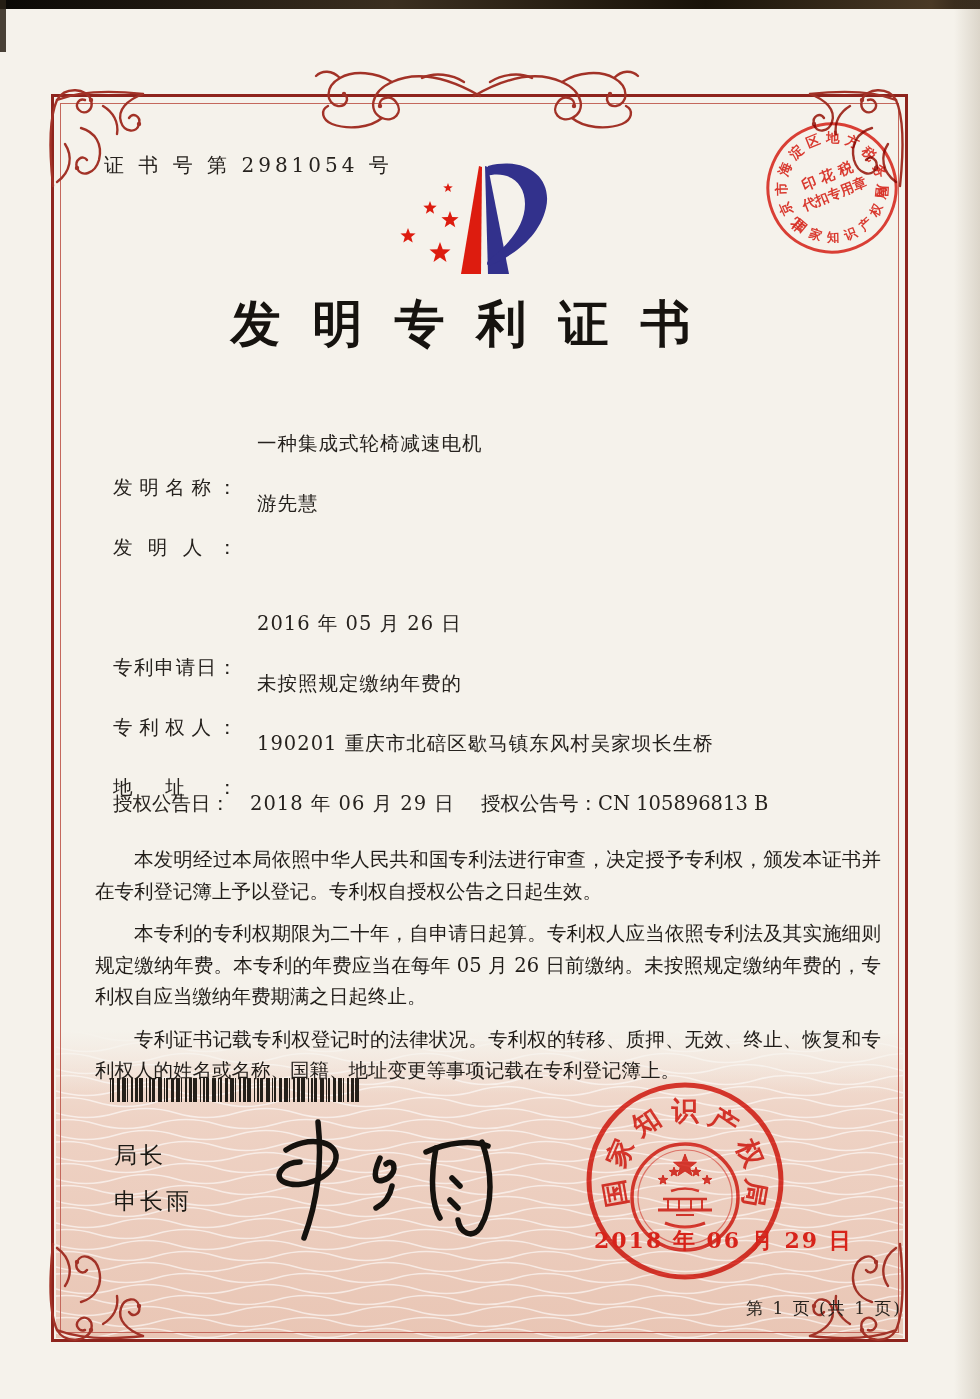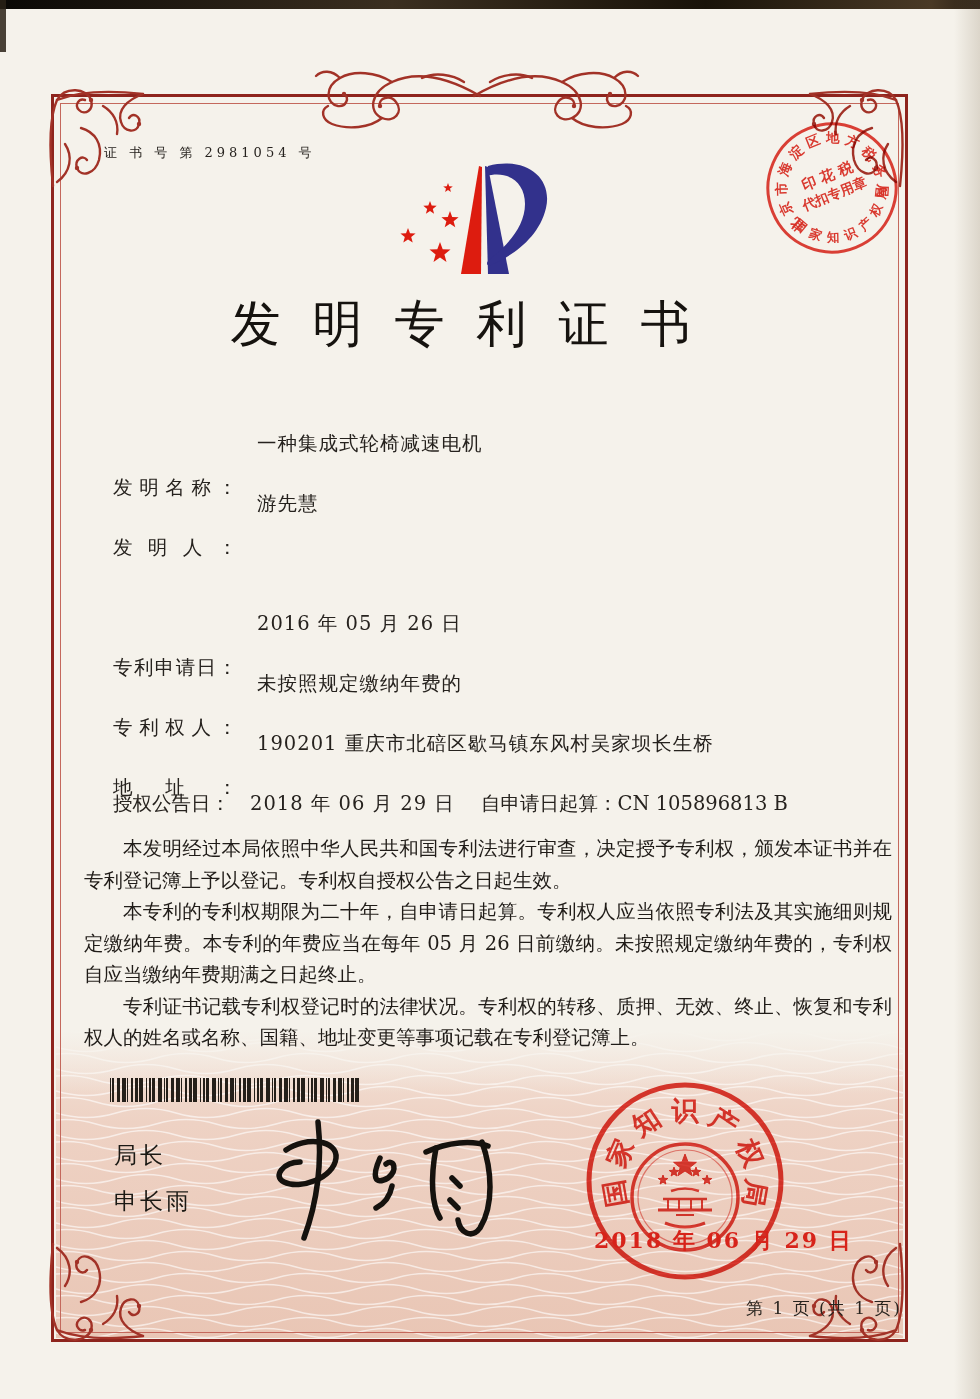--- a/index.html
+++ b/index.html
@@ -25,7 +25,7 @@
   #waves-fade{left:56px;top:1030px;width:847px;height:64px;
     background:linear-gradient(180deg,#f5f2eb 0%,rgba(245,242,235,0) 100%);}
   
-  #cert-no{left:104px;top:144px;font-size:13px;letter-spacing:4px;color:#2b2username:1px;}
+  #cert-no{left:104px;top:152px;font-size:20px;letter-spacing:4px;color:#2b2username:1px;}
   #title{left:51px;top:291px;width:851px;text-align:center;font-size:50px;font-weight:400;
     letter-spacing:32px;box-sizing:border-box;color:#16130f;}
   .field-row{left:113px;width:800px;height:26px;font-size:19.5px;white-space:nowrap;}

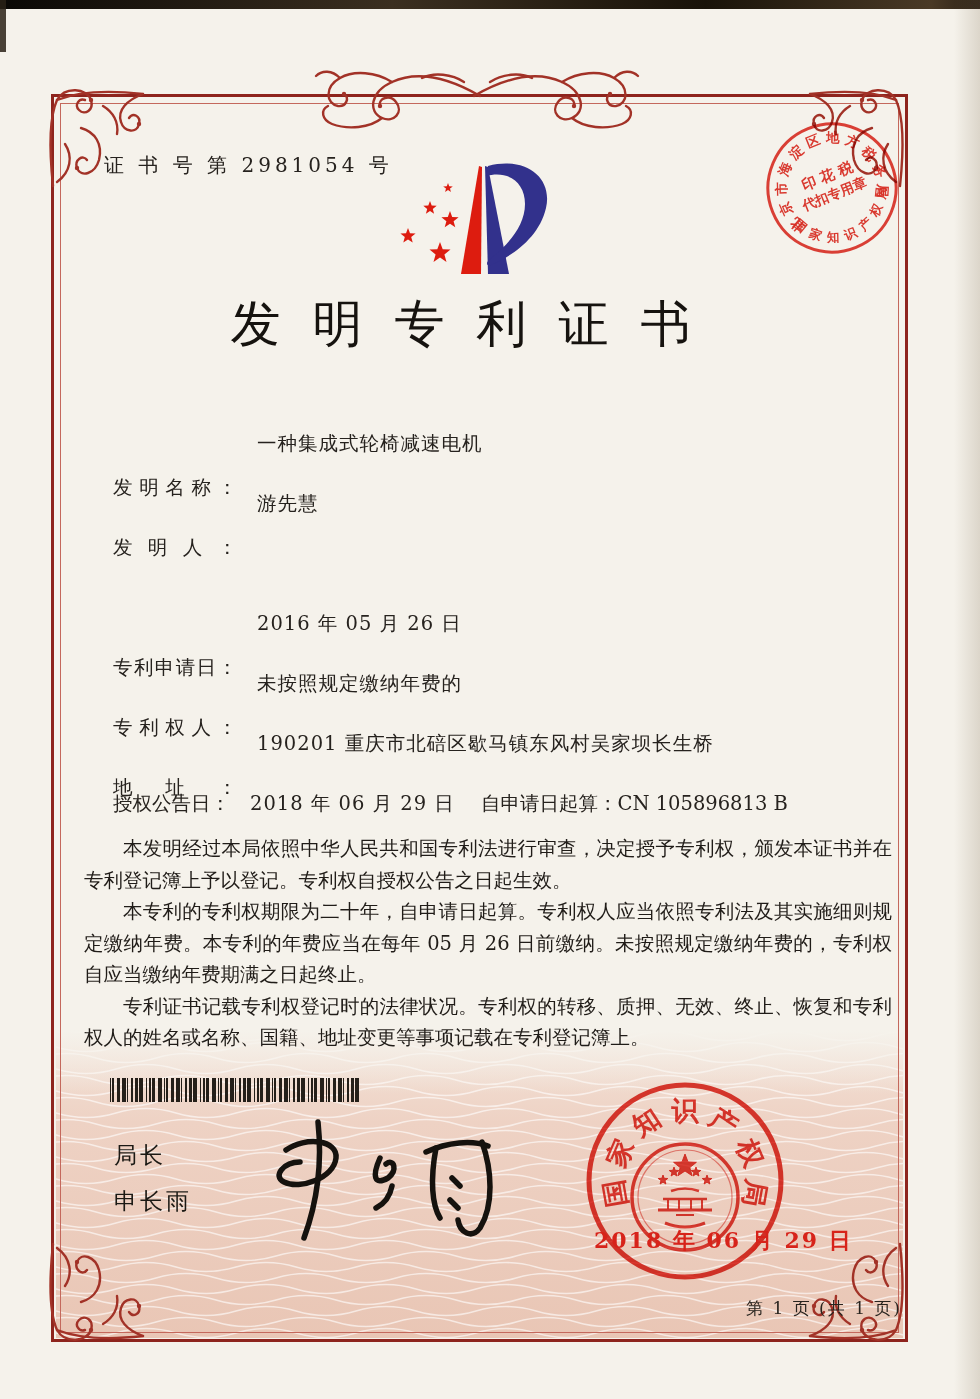--- a/index.html
+++ b/index.html
@@ -26,7 +26,7 @@
     background:linear-gradient(180deg,#f5f2eb 0%,rgba(245,242,235,0) 100%);}
   
   #cert-no{left:104px;top:152px;font-size:20px;letter-spacing:4px;color:#2b2username:1px;}
-  #title{left:51px;top:291px;width:851px;text-align:center;font-size:50px;font-weight:400;
+  #title{left:51px;top:291px;width:851px;text-align:center;font-size:50px;font-weight:700;
     letter-spacing:32px;box-sizing:border-box;color:#16130f;}
   .field-row{left:113px;width:800px;height:26px;font-size:19.5px;white-space:nowrap;}
   .flabel{display:inline-block;width:124px;text-align:justify;text-align-last:justify;vertical-align:top;margin-top:44px;}

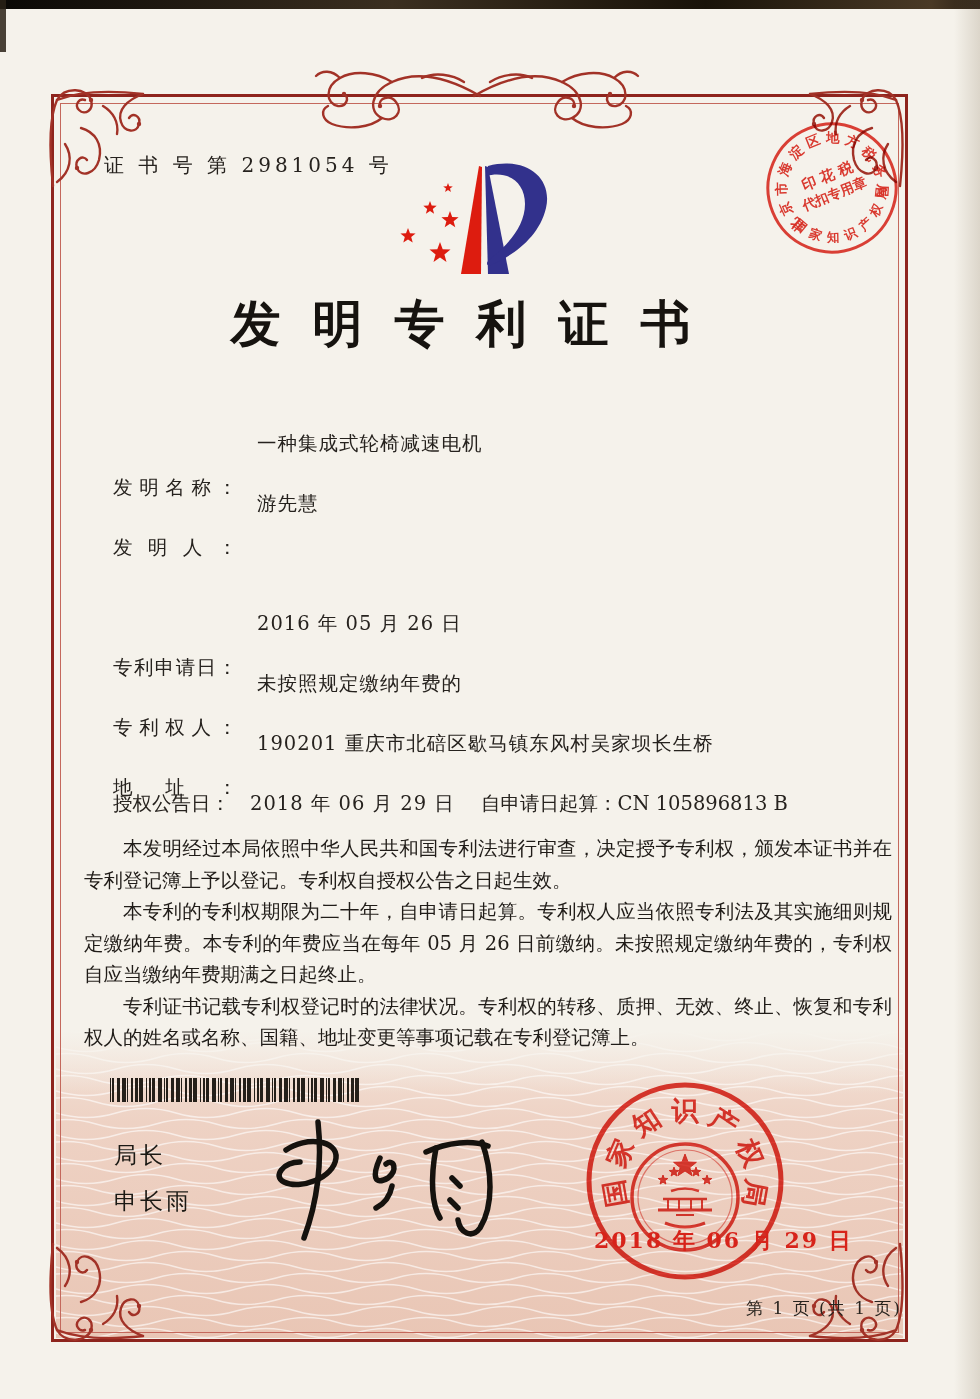--- a/index.html
+++ b/index.html
@@ -175,7 +175,7 @@
   <div class="abs field-row" style="top:790px">
     <span>授权公告日：</span><span class="fvalue">2018 年 06 月 29 日</span>
     <span id="grant-group2">
-      <span>自申请日起算：</span><span>CN 105896813 B</span>
+      <span>授权公告号：</span><span>CN 105896813 B</span>
     </span>
   </div>
 

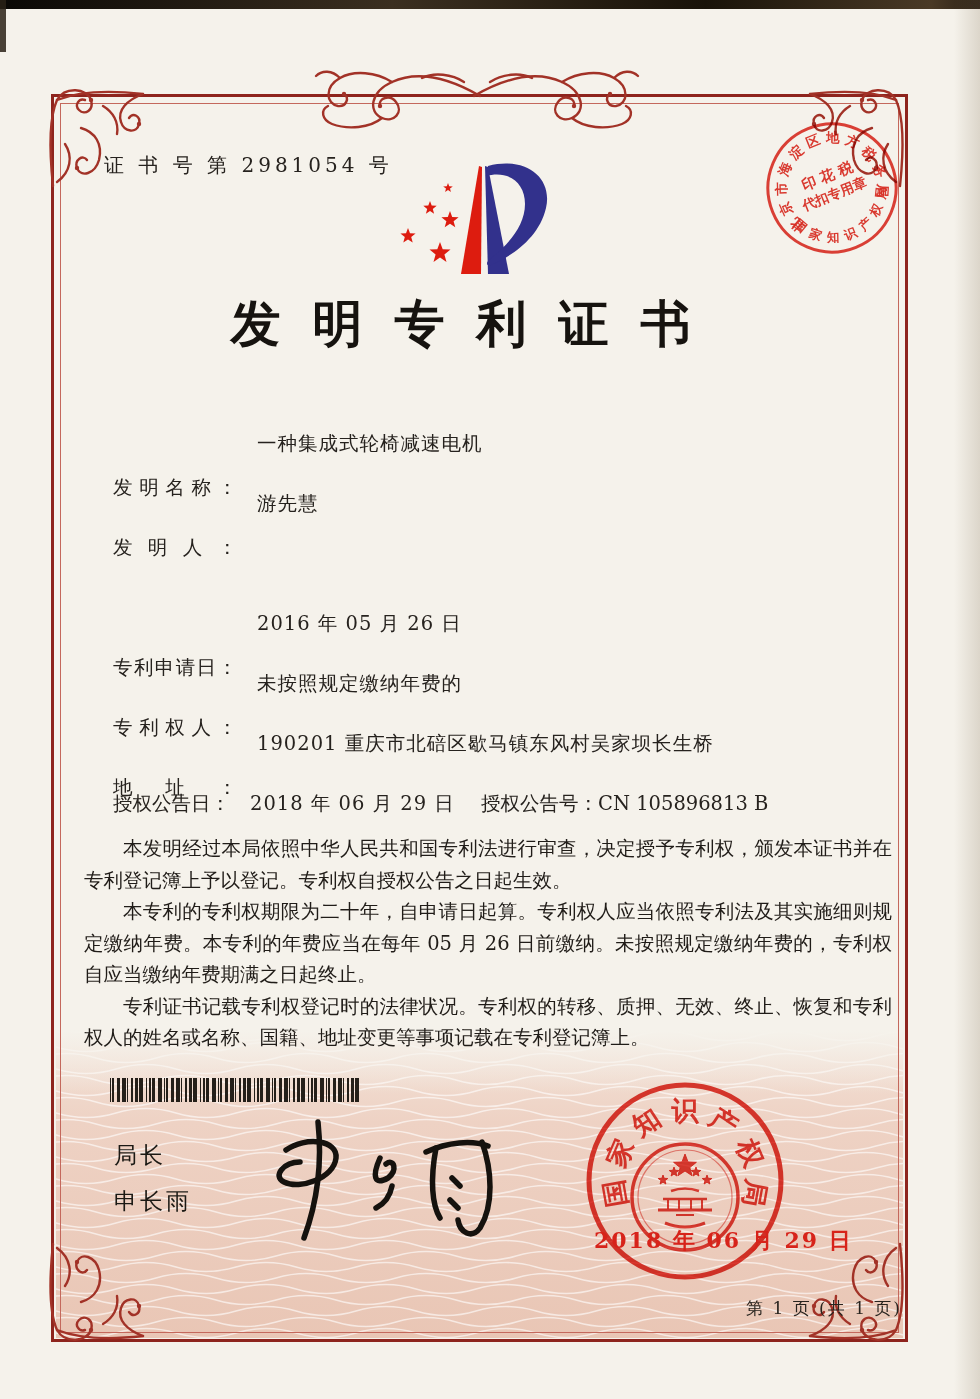--- a/index.html
+++ b/index.html
@@ -34,7 +34,7 @@
   #grant-group2{position:absolute;left:368px;top:0;white-space:nowrap;}
   #paragraphs{left:84px;top:833px;width:808px;font-size:19.5px;line-height:31.5px;
     text-align:justify;color:#201c18;}
-  #paragraphs p{margin:0;text-indent:2em;}
+  #paragraphs p{margin:11px;text-indent:2em;}
   #director-title{left:114px;top:1140px;font-size:23px;letter-spacing:3px;
     font-family:"DejaVu Sans","Liberation Sans",sans-serif;color:#1b1914;}
   #director-name{left:114px;top:1186px;font-size:23px;letter-spacing:3px;

